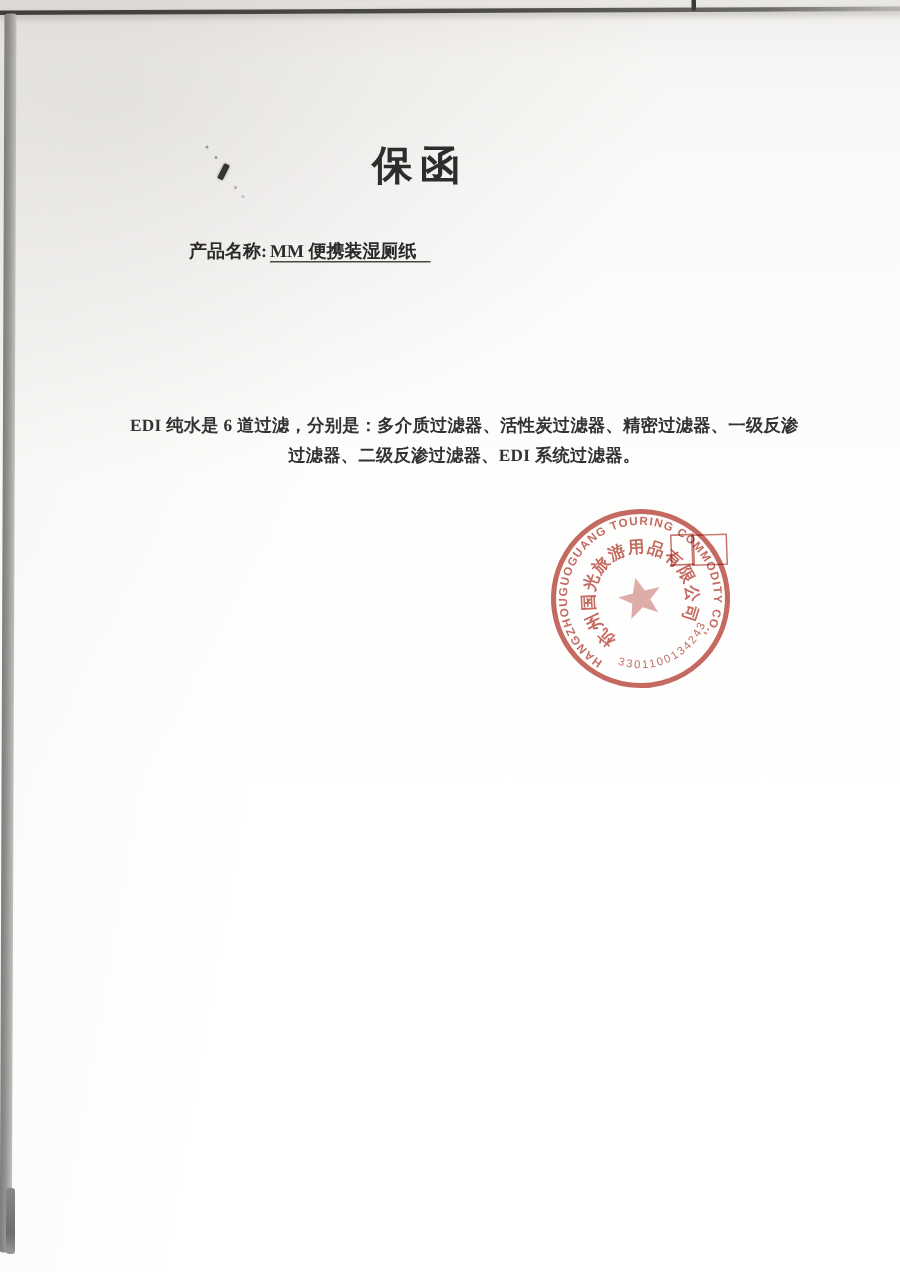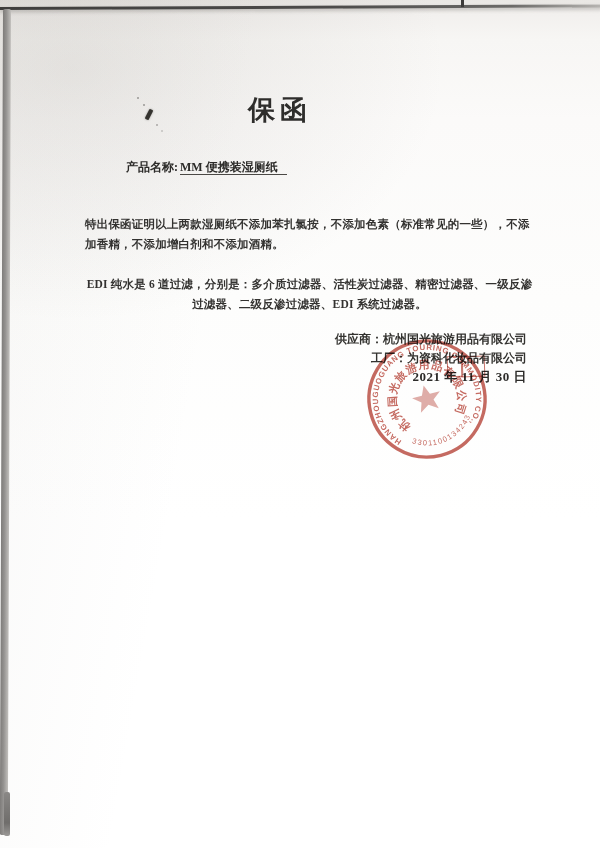--- a/index.html
+++ b/index.html
@@ -79,7 +79,6 @@
       </div>
     </div>
 
-    <div class="para para1">特出保函证明以上两款湿厕纸不添加苯扎氯按，不添加色素（标准常见的一些），不添加香精，不添加增白剂和不添加酒精。</div>
     <div class="para para2">EDI 纯水是 6 道过滤，分别是：多介质过滤器、活性炭过滤器、精密过滤器、一级反渗过滤器、二级反渗过滤器、EDI 系统过滤器。</div>
 
     <div class="sig">

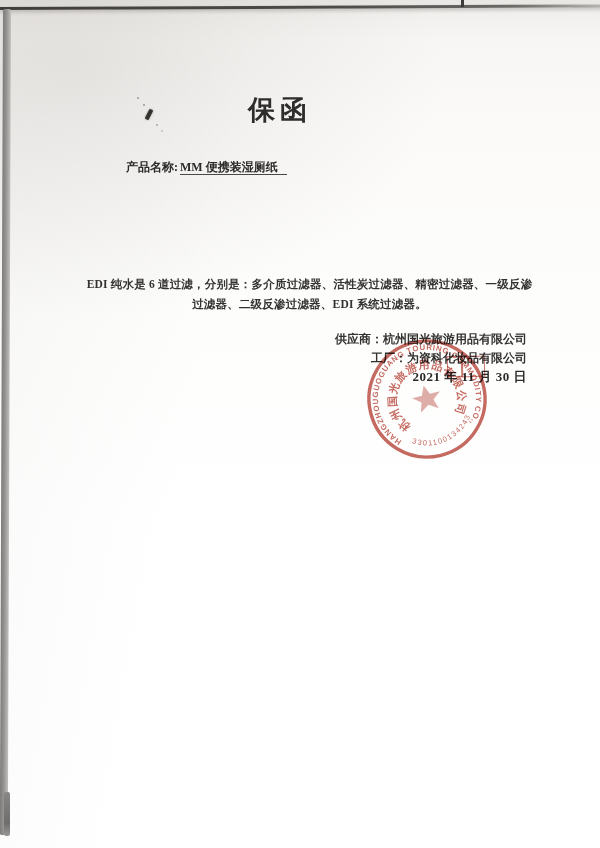--- a/index.html
+++ b/index.html
@@ -81,11 +81,6 @@
 
     <div class="para para2">EDI 纯水是 6 道过滤，分别是：多介质过滤器、活性炭过滤器、精密过滤器、一级反渗过滤器、二级反渗过滤器、EDI 系统过滤器。</div>
 
-    <div class="sig">
-      <div>供应商：杭州国光旅游用品有限公司</div>
-      <div>工厂：为资科化妆品有限公司</div>
-      <div class="sig-date">2021 年 11 月 30 日</div>
-    </div>
   </div>
 
   <div class="date-box date-box-1"></div>

